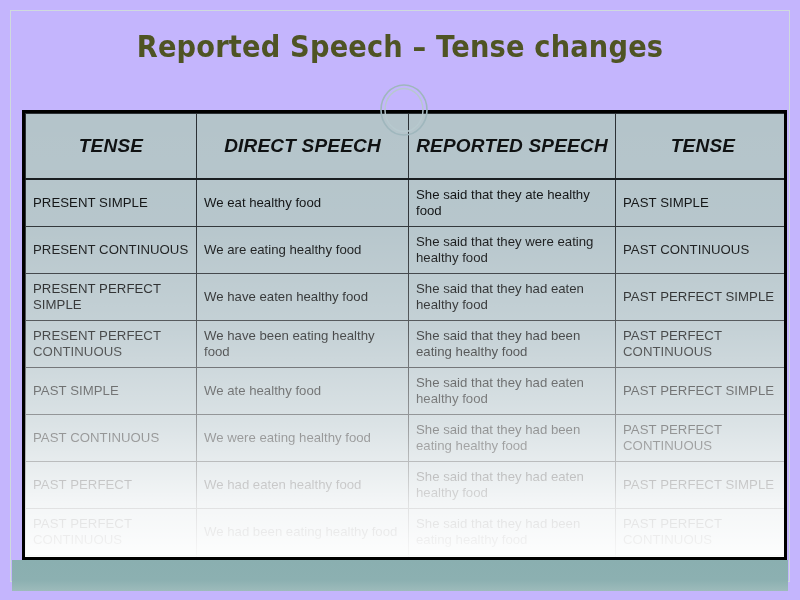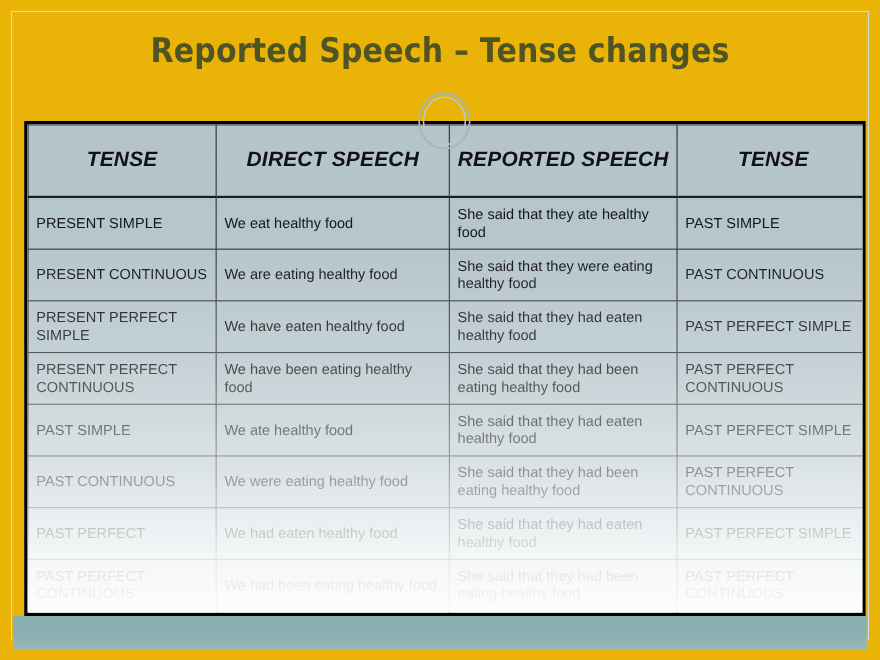--- a/index.html
+++ b/index.html
@@ -18,7 +18,7 @@
     position: relative;
     width: 800px;
     height: 600px;
-    background: #eab308;
+    background: #c4b5fd;
     box-sizing: border-box;
     text-decoration: underline;
   }

